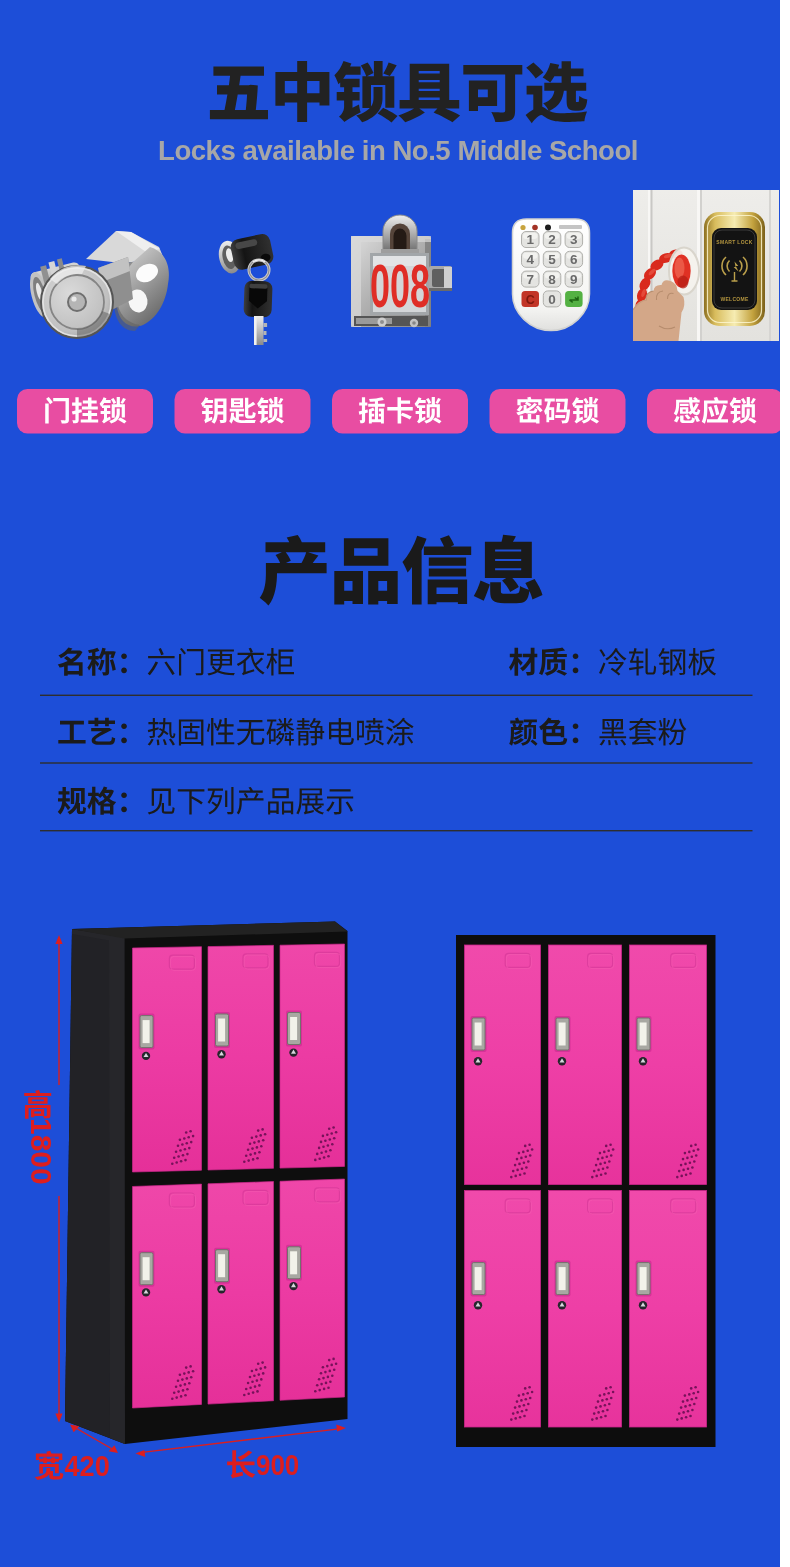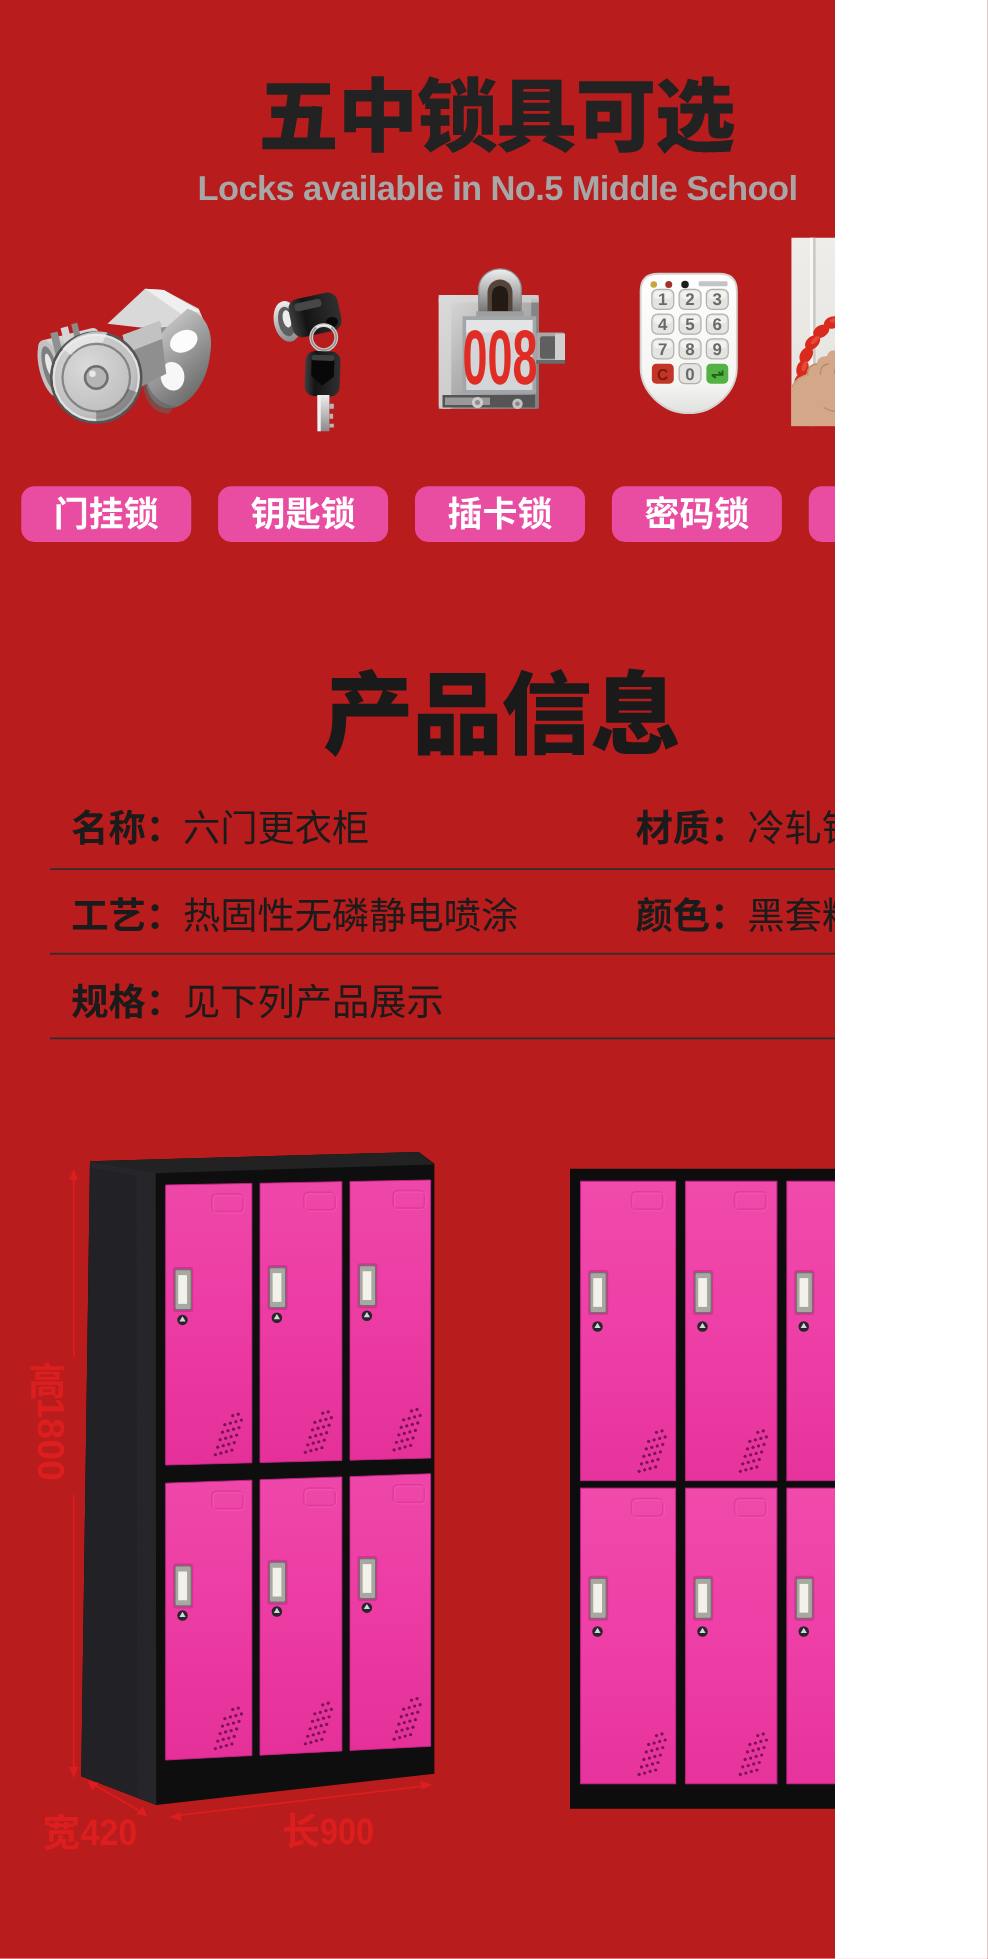--- a/index.html
+++ b/index.html
@@ -2,7 +2,7 @@
 <html><head><meta charset="utf-8">
 <style>
 html,body{margin:0;padding:0;background:#fff;}
-.page{position:relative;width:668px;height:1567px;background:#b91c1c;overflow:hidden;
+.page{position:relative;width:780px;height:1567px;background:#1d4ed8;overflow:hidden;
   font-family:"Liberation Sans",sans-serif;}
 .abs{position:absolute;}
 </style></head>

